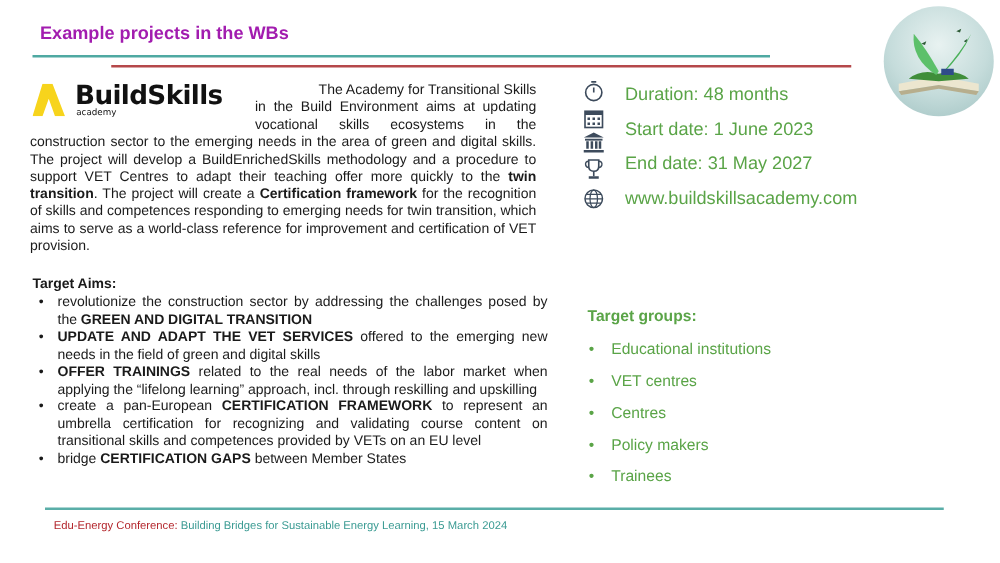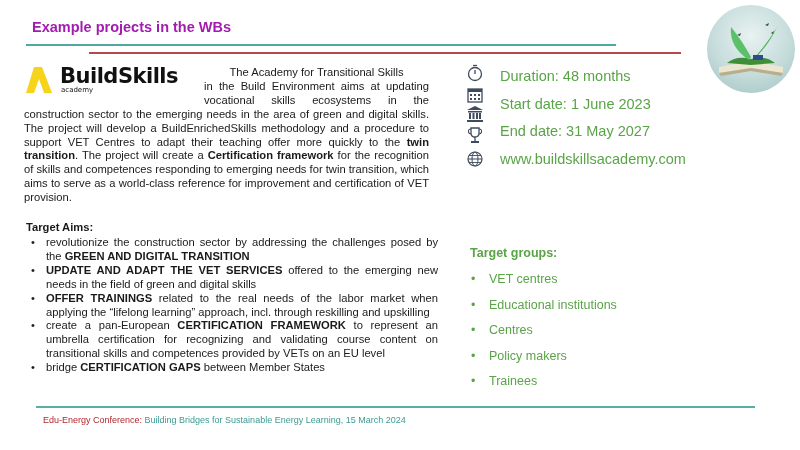--- a/index.html
+++ b/index.html
@@ -16,7 +16,7 @@
   .logo-sub { position:absolute; left:35px; top:21px; font-size:7px; color:#111; font-family:"DejaVu Sans", sans-serif;text-align:right; }
 
   .intro { position:absolute; left:24px; top:66px; width:405px; font-size:11.2px; line-height:13.9px; text-align:justify; color:#1a1a1a; }
-  .intro .i1 { display:block; padding-left:180px; text-align:center; }
+  .intro .i1 { display:block; padding-left:180px; text-align:right; }
   .intro b { font-weight:bold; }
 
   .aims-title { position:absolute; left:26px; top:221px; font-size:11.2px; font-weight:bold; }

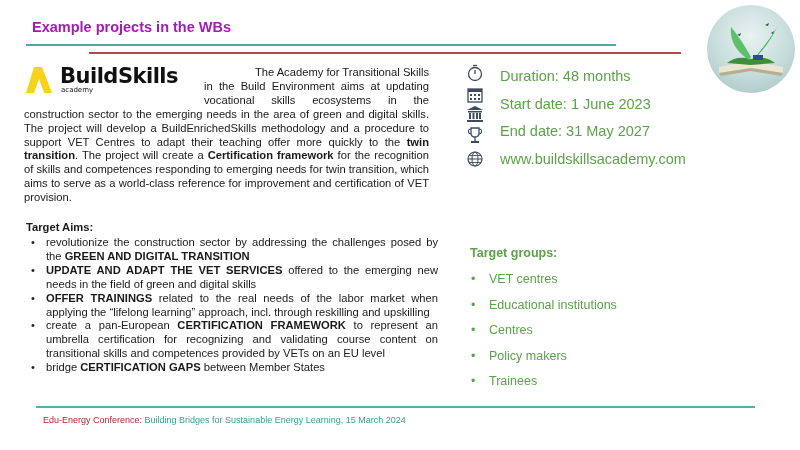--- a/index.html
+++ b/index.html
@@ -136,8 +136,8 @@
 
 <div class="tg-title">Target groups:</div>
 <ul class="tg-list">
+  <li>Educational institutions</li>
   <li>VET centres</li>
-  <li>Educational institutions</li>
   <li>Centres</li>
   <li>Policy makers</li>
   <li>Trainees</li>

